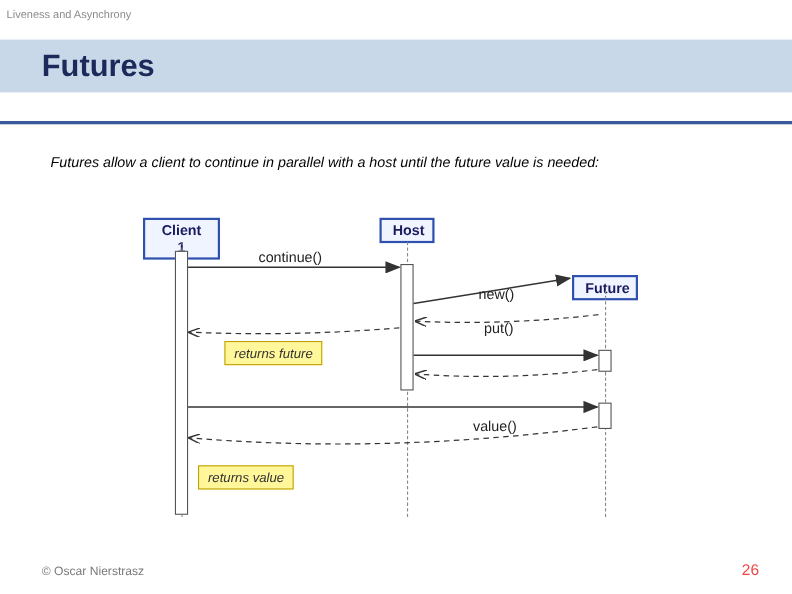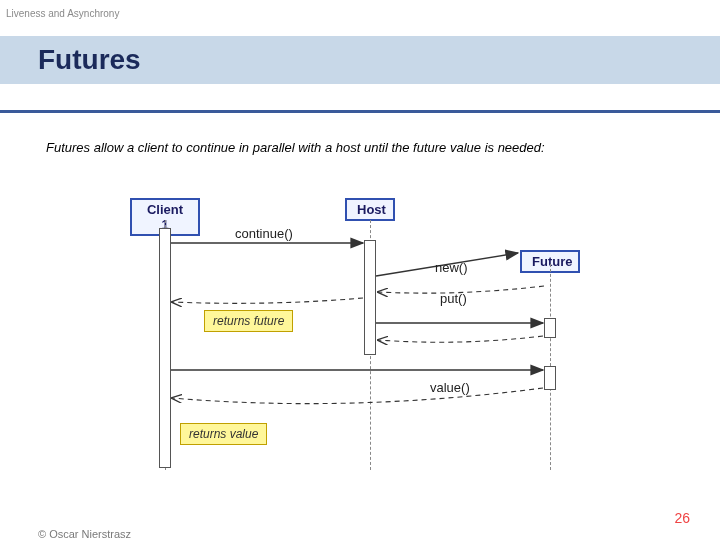--- a/index.html
+++ b/index.html
@@ -11,7 +11,7 @@
   .accent-line { position: absolute; top: 110px; left: 0; right: 0; height: 3px; background: #3a5a9a; }
   .body-text { position: absolute; top: 140px; left: 46px; right: 42px; font-size: 13px; color: #000000; font-style: italic; line-height: 1.25; }
   .diagram { position: absolute; top: 198px; left: 100px; width: 540px; height: 290px; }
-  .footer-left { position: absolute; bottom: 0; left: 38px; font-size: 11px; color: #7a7a7a; margin-top: 44px; }
+  .footer-left { position: absolute; bottom: 14px; left: 38px; font-size: 11px; color: #7a7a7a; margin-top: 44px; }
   .footer-right { position: absolute; bottom: 14px; right: 30px; font-size: 14px; color: #ef4444; }
 
   

